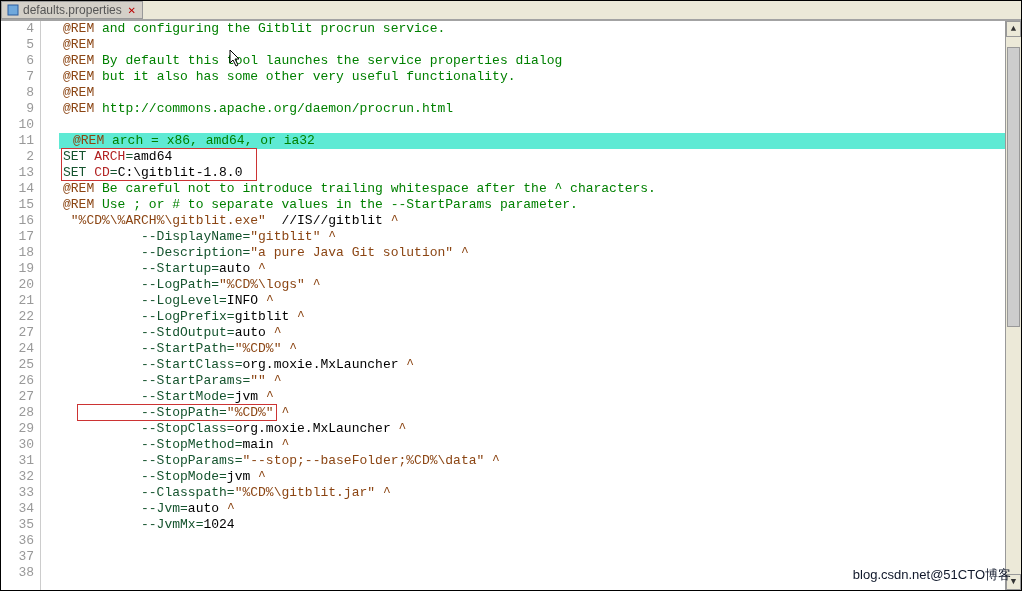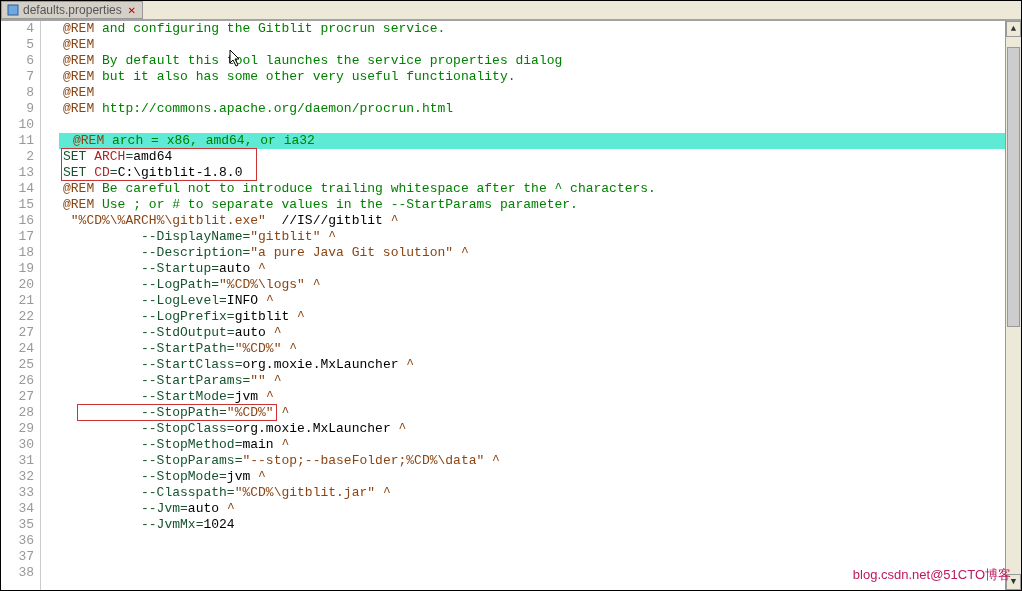--- a/index.html
+++ b/index.html
@@ -114,7 +114,7 @@
     position: absolute;
     right: 10px;
     bottom: 6px;
-    color: #be185d;
+    color: #0f172a;
     font-family: sans-serif;
     font-size: 13px;
     pointer-events: none;

